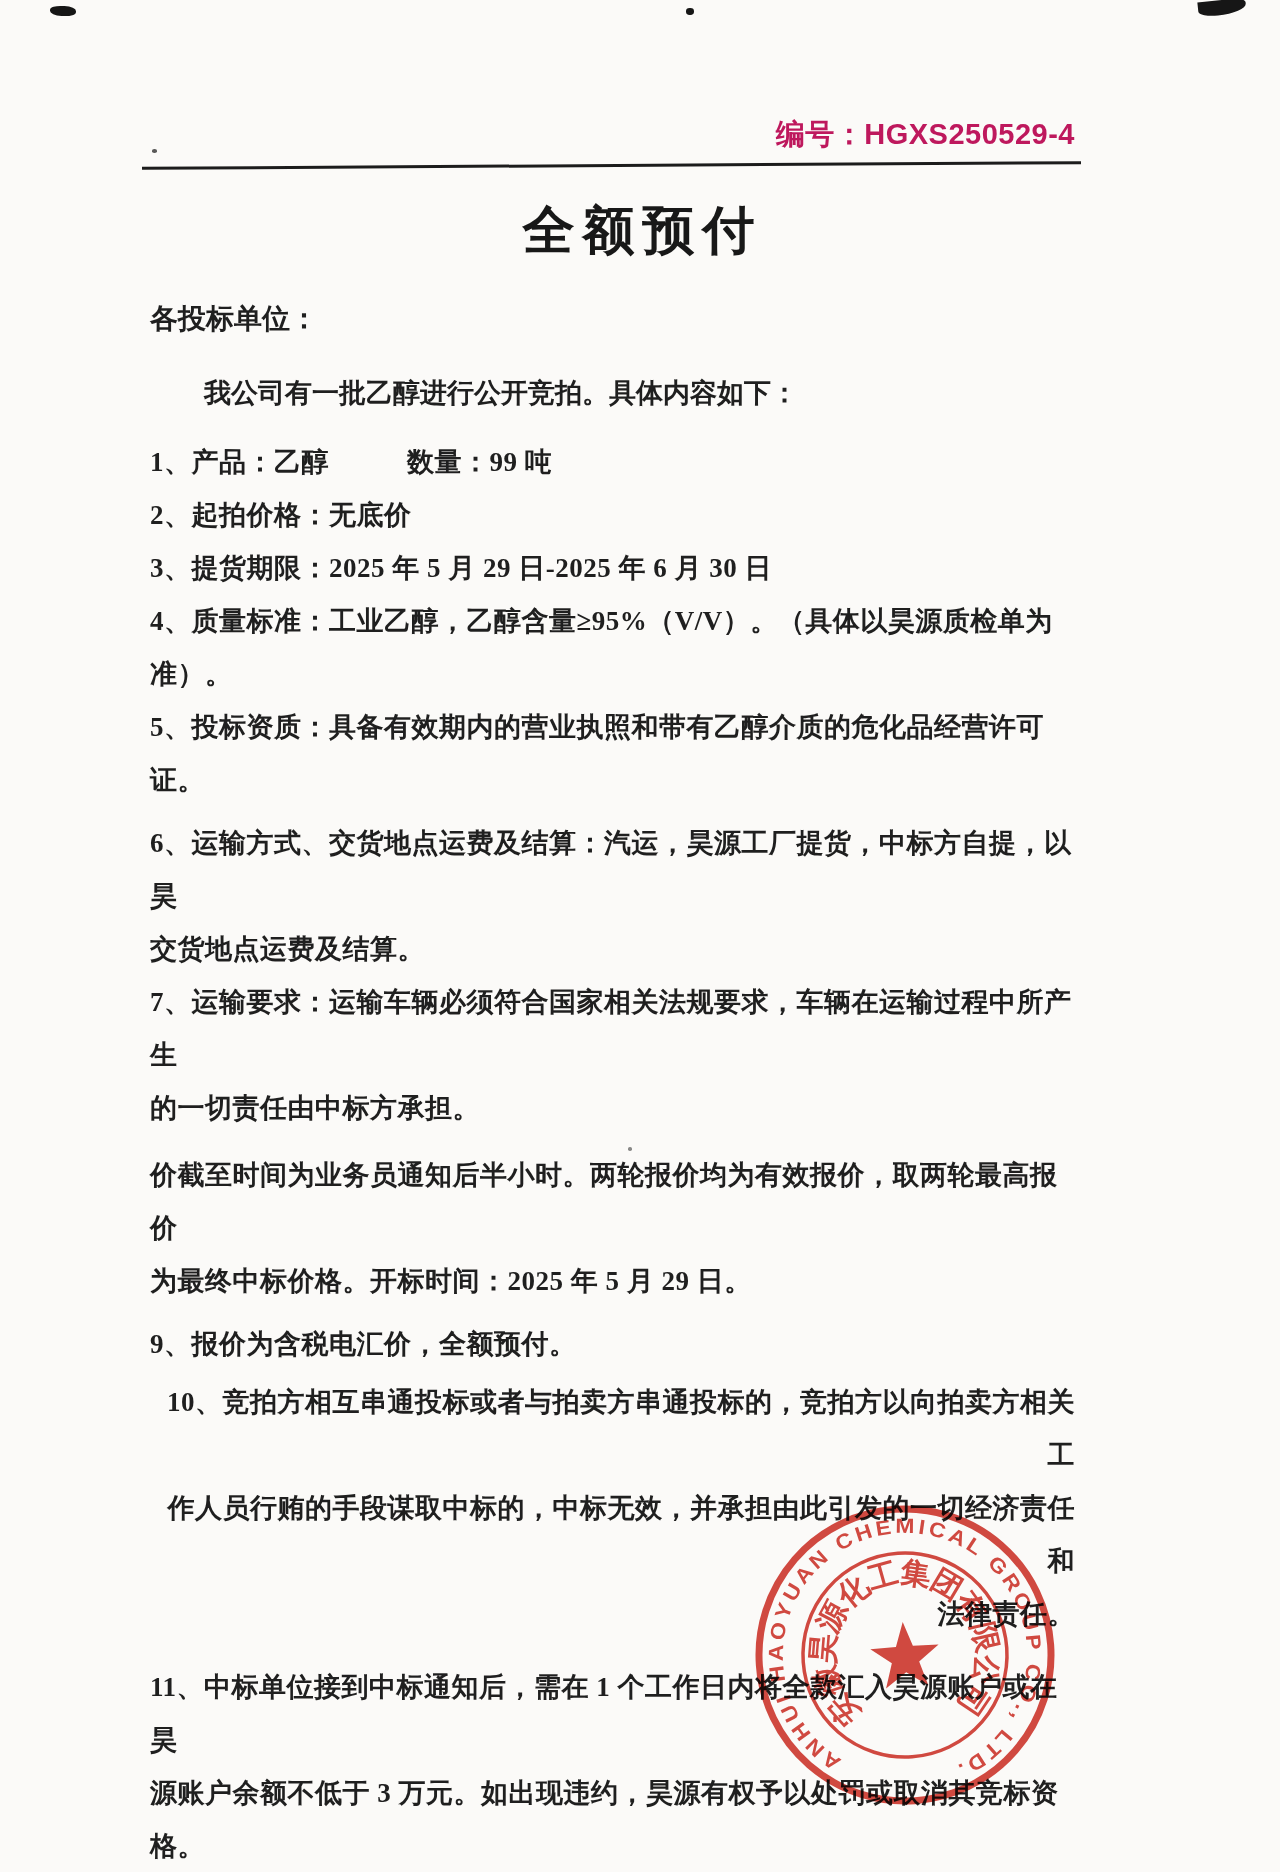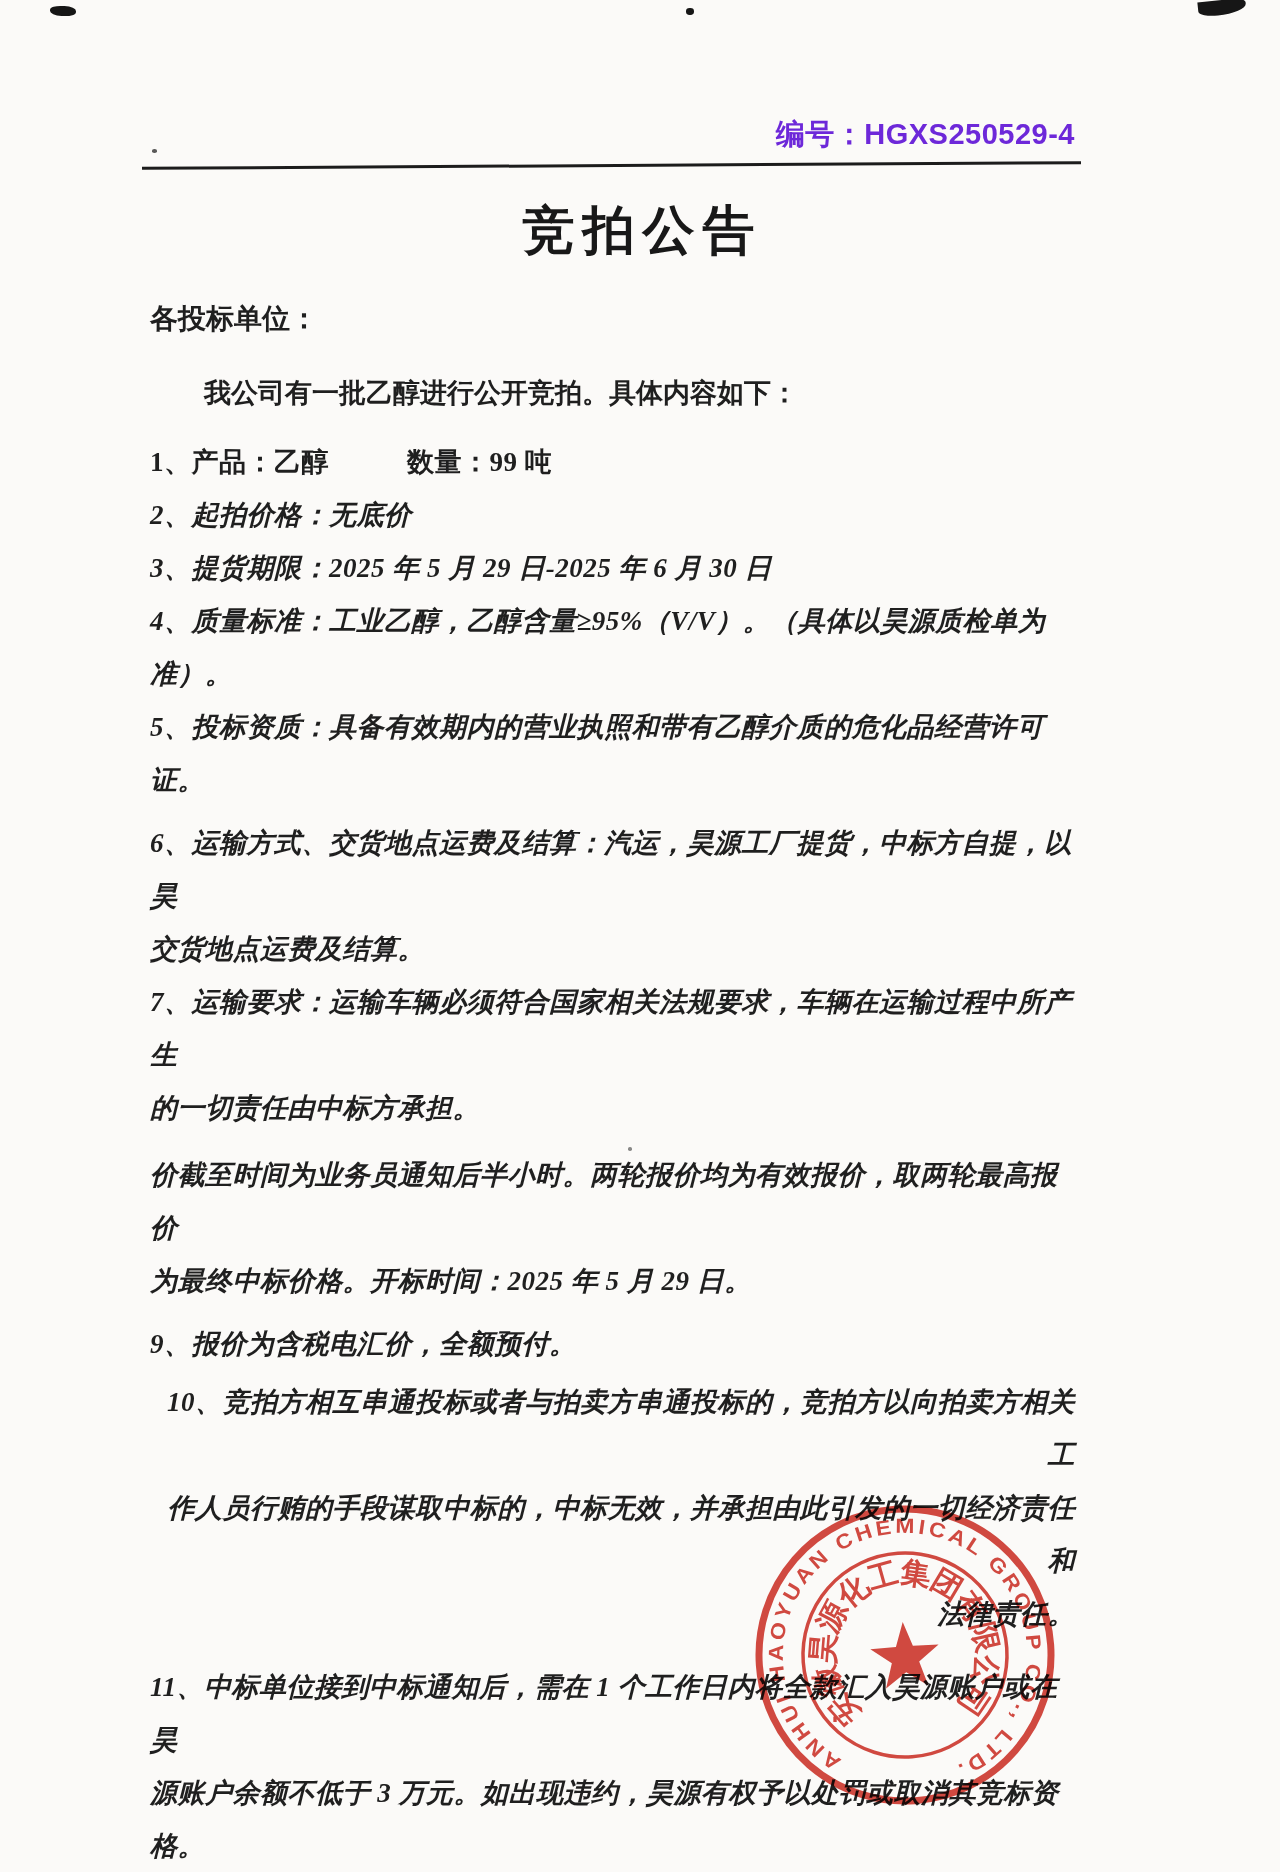--- a/index.html
+++ b/index.html
@@ -24,7 +24,7 @@
     font-size:29px;
     line-height:36px;
     letter-spacing:.5px;
-    color:#6d28d9;
+    color:#be185d;
   }
   .divider{
     height:0;

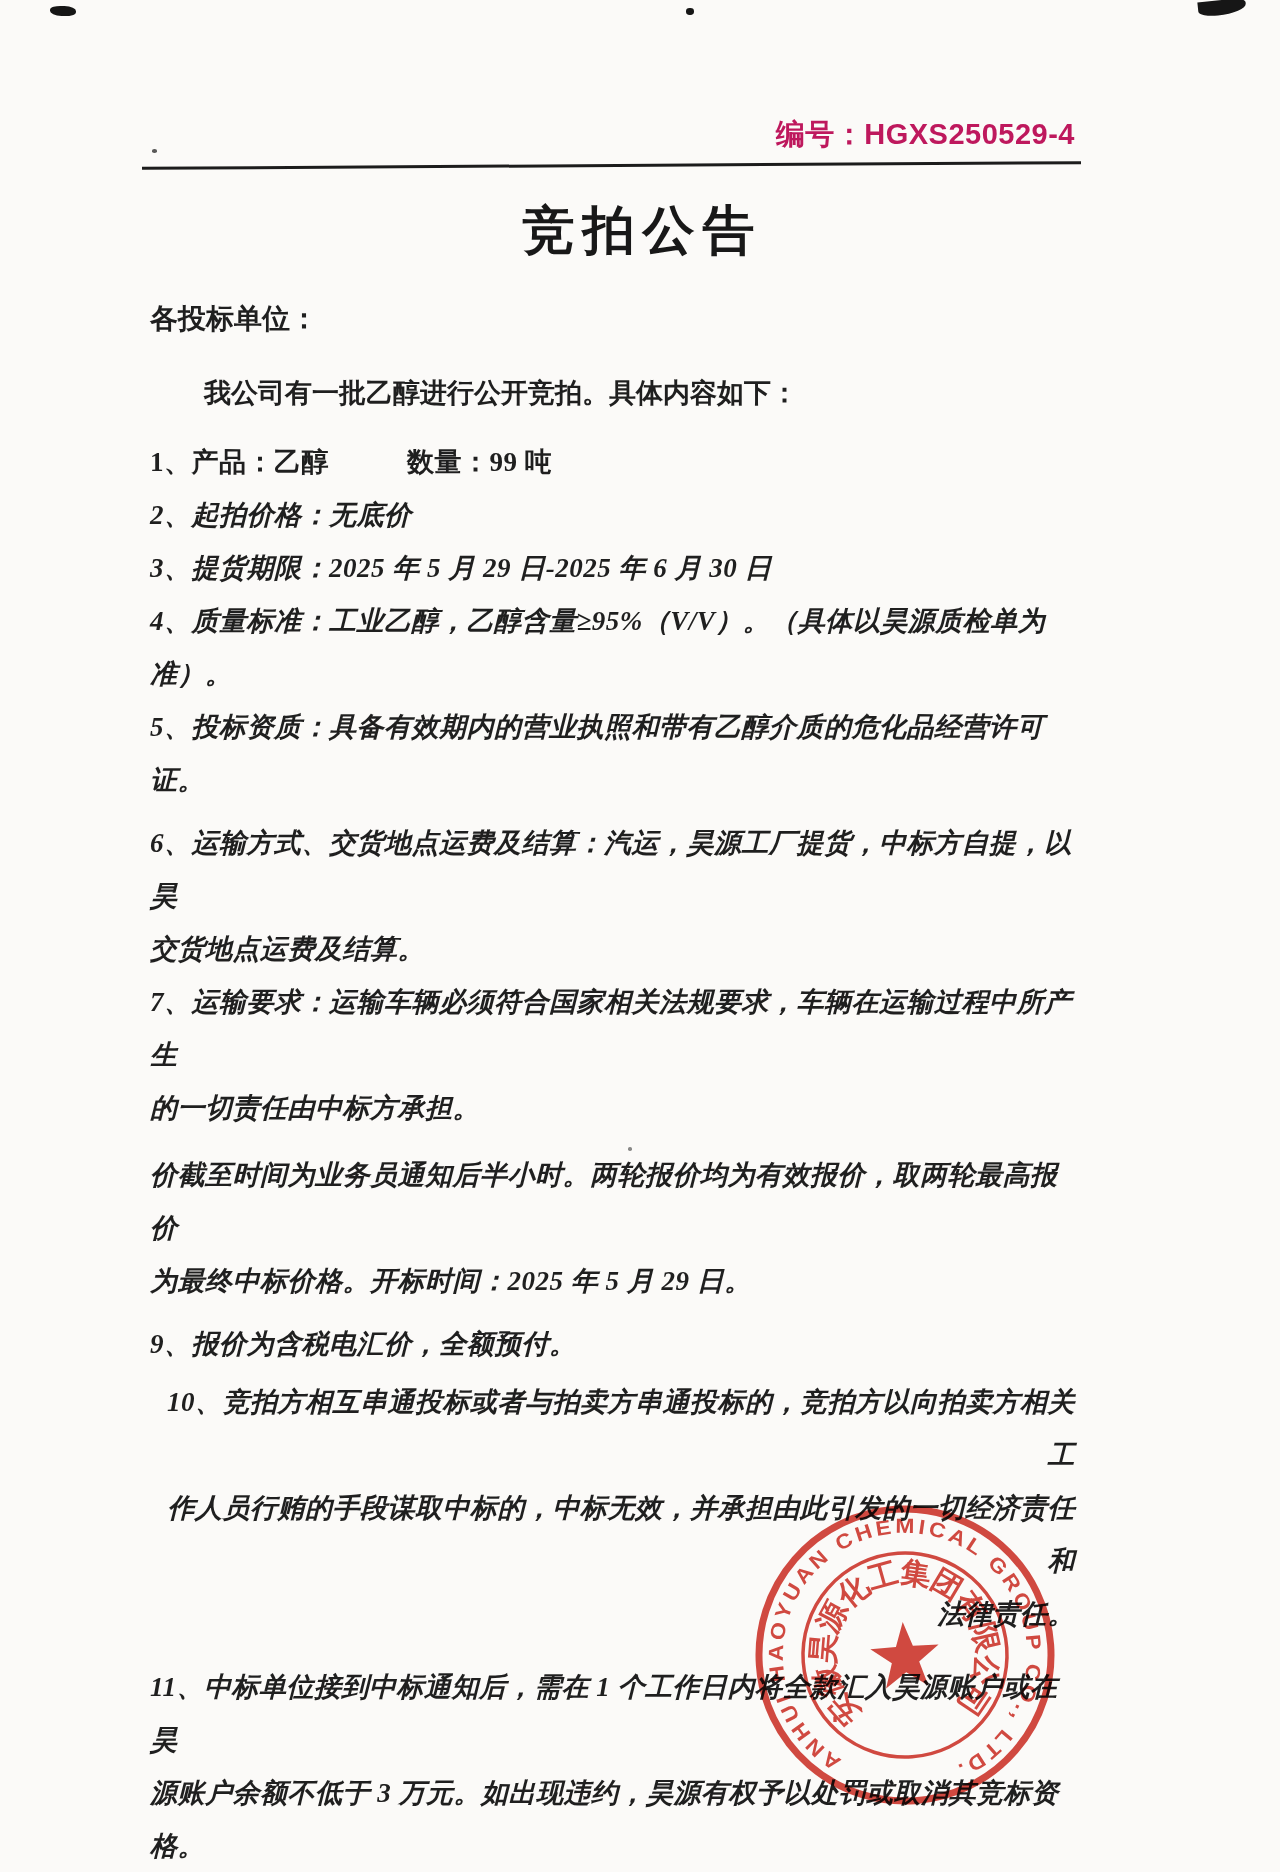--- a/index.html
+++ b/index.html
@@ -108,7 +108,7 @@
 
     <div class="divider"></div>
 
-    <div class="doc-title">竞拍公告</div>
+    <div class="doc-title">全额预付</div>
 
     <div class="salutation">各投标单位：</div>
 

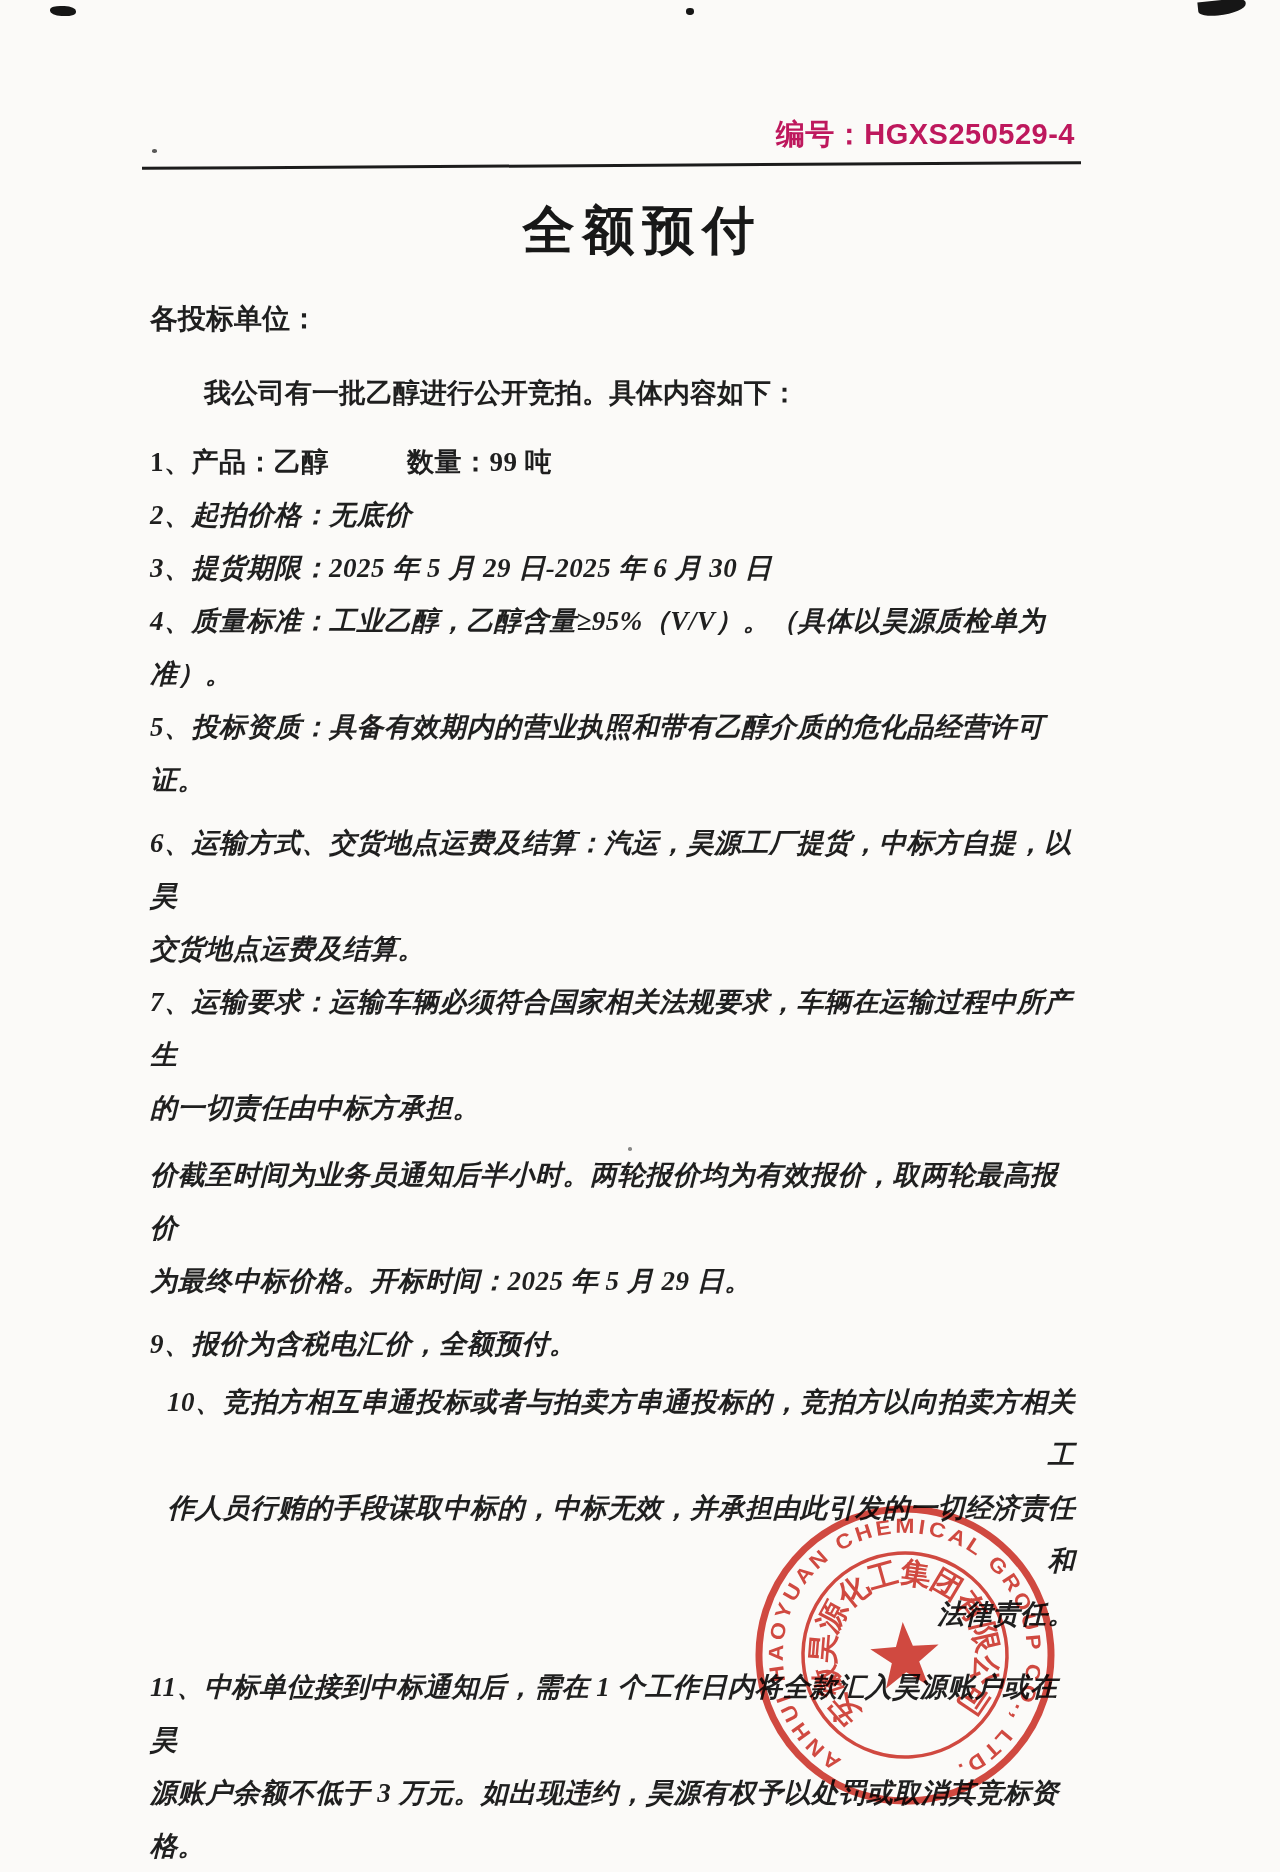--- a/index.html
+++ b/index.html
@@ -62,7 +62,7 @@
     line-height:53px;
     letter-spacing:.5px;
   }
-  .item .line{display:block;font-style:italic;}
+  .item .line{display:block;}
   .item:nth-of-type(5){margin-bottom:10px;}
   .item:nth-of-type(7){margin-bottom:14px;}
   .item:nth-of-type(8){margin-bottom:10px;}

